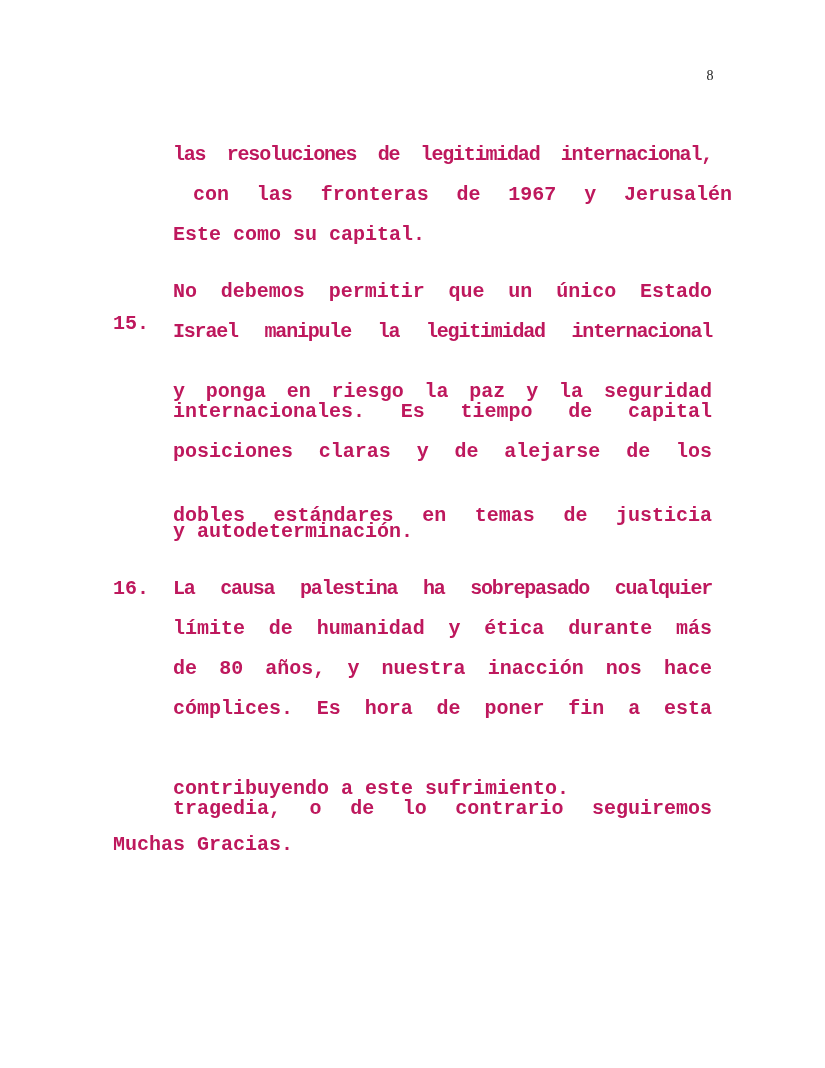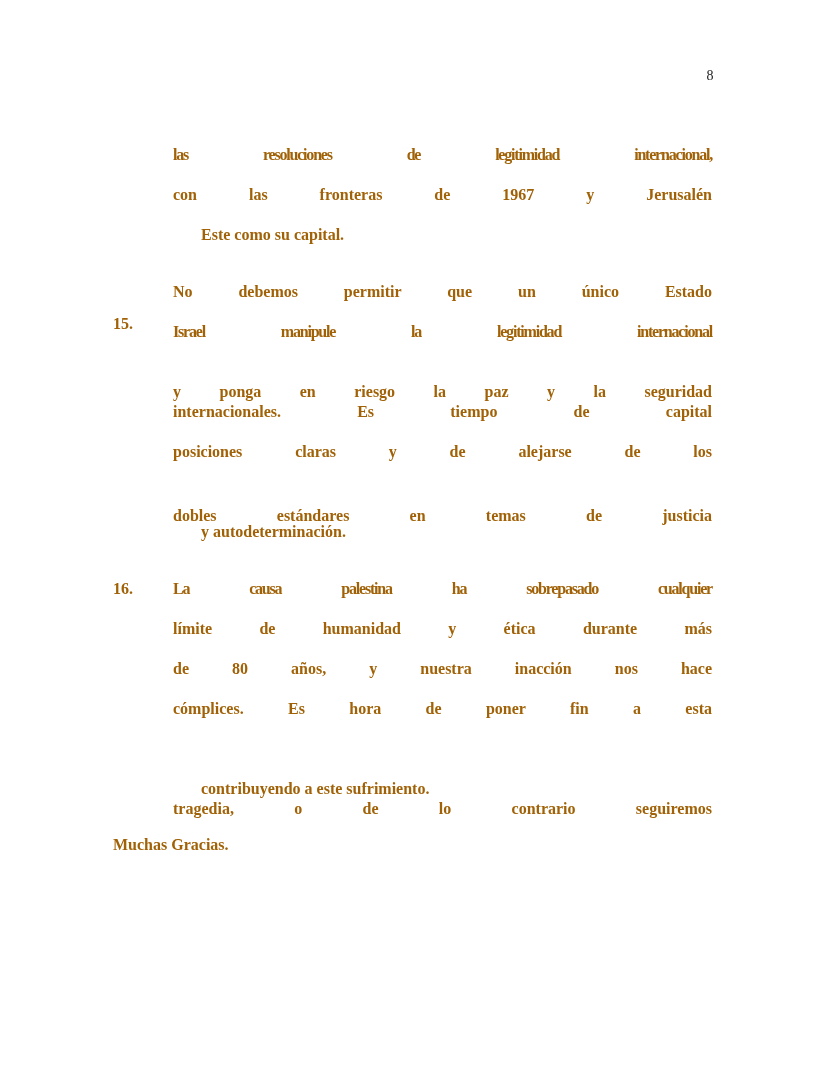--- a/index.html
+++ b/index.html
@@ -25,10 +25,10 @@
       color: #222;
     }
     .mono {
-      font-family: Liberation Serif, serif;
+      font-family: Liberation Mono, monospace;
       font-weight: bold;
-      font-size: 16px;
-      color: #a16207;
+      font-size: 20px;
+      color: #be185d;
     }
     .line {
       position: absolute;

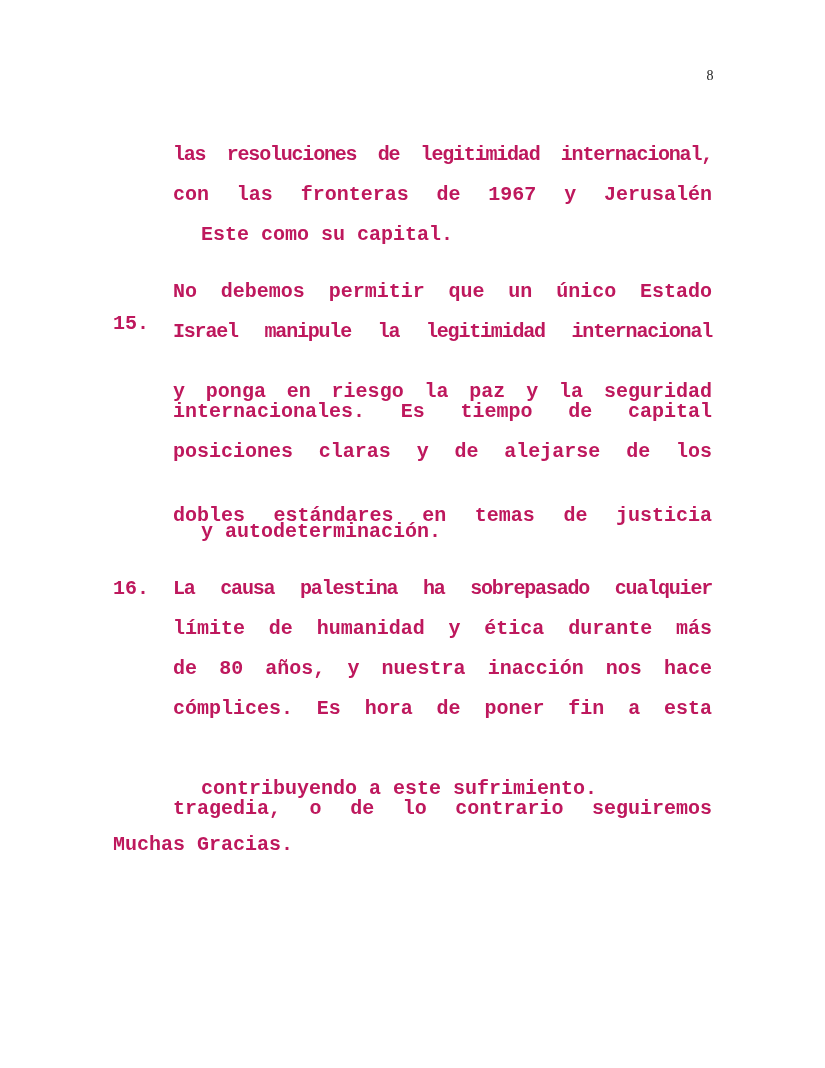--- a/index.html
+++ b/index.html
@@ -80,7 +80,7 @@
 
   <div>
     <div class="line mono tight" style="top:141px;"><span class="fill">las resoluciones de legitimidad internacional,</span></div>
-    <div class="line mono" style="top:181px;"><span class="fill">con las fronteras de 1967 y Jerusalén</span></div>
+    <div class="line mono" style="top:181px;margin-left:20px;"><span class="fill">con las fronteras de 1967 y Jerusalén</span></div>
     <div class="line mono last" style="top:221px;"><span class="fill">Este como su capital.</span></div>
   </div>
 

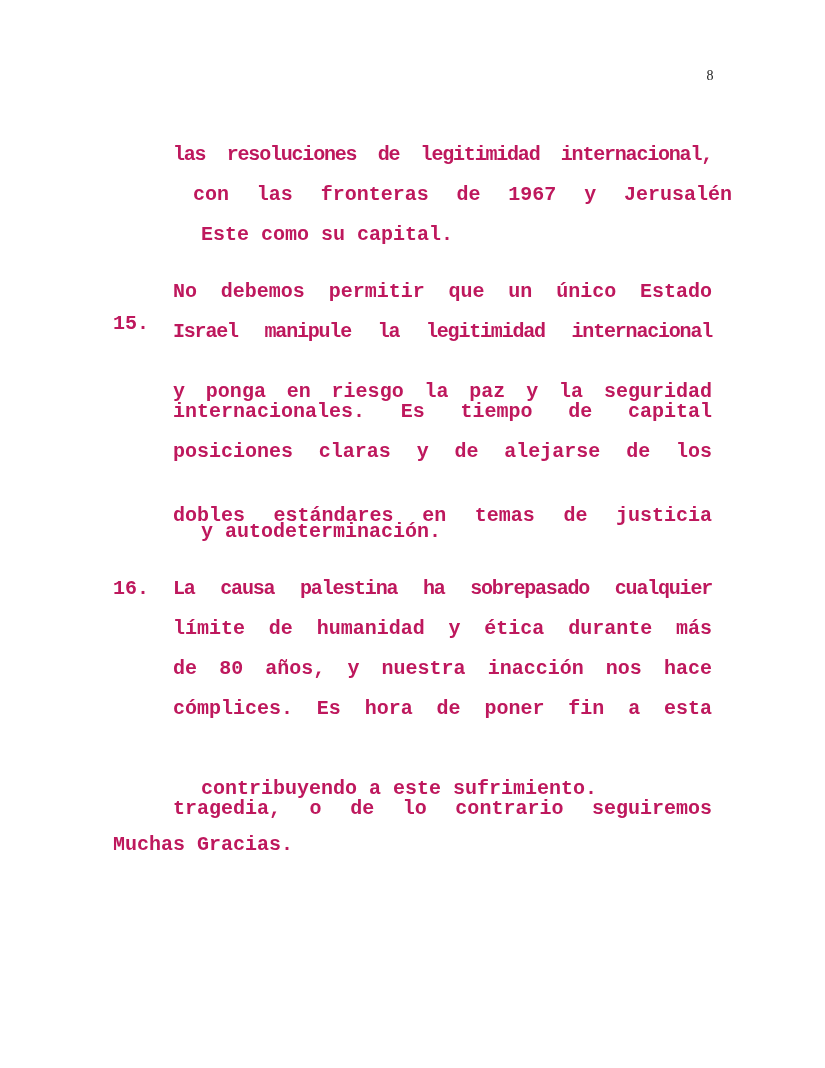--- a/index.html
+++ b/index.html
@@ -42,7 +42,6 @@
     }
     .line.last {
       text-align-last: left;
-      margin-left: 28px;
     }
     .line .fill {
       display: inline-block;

